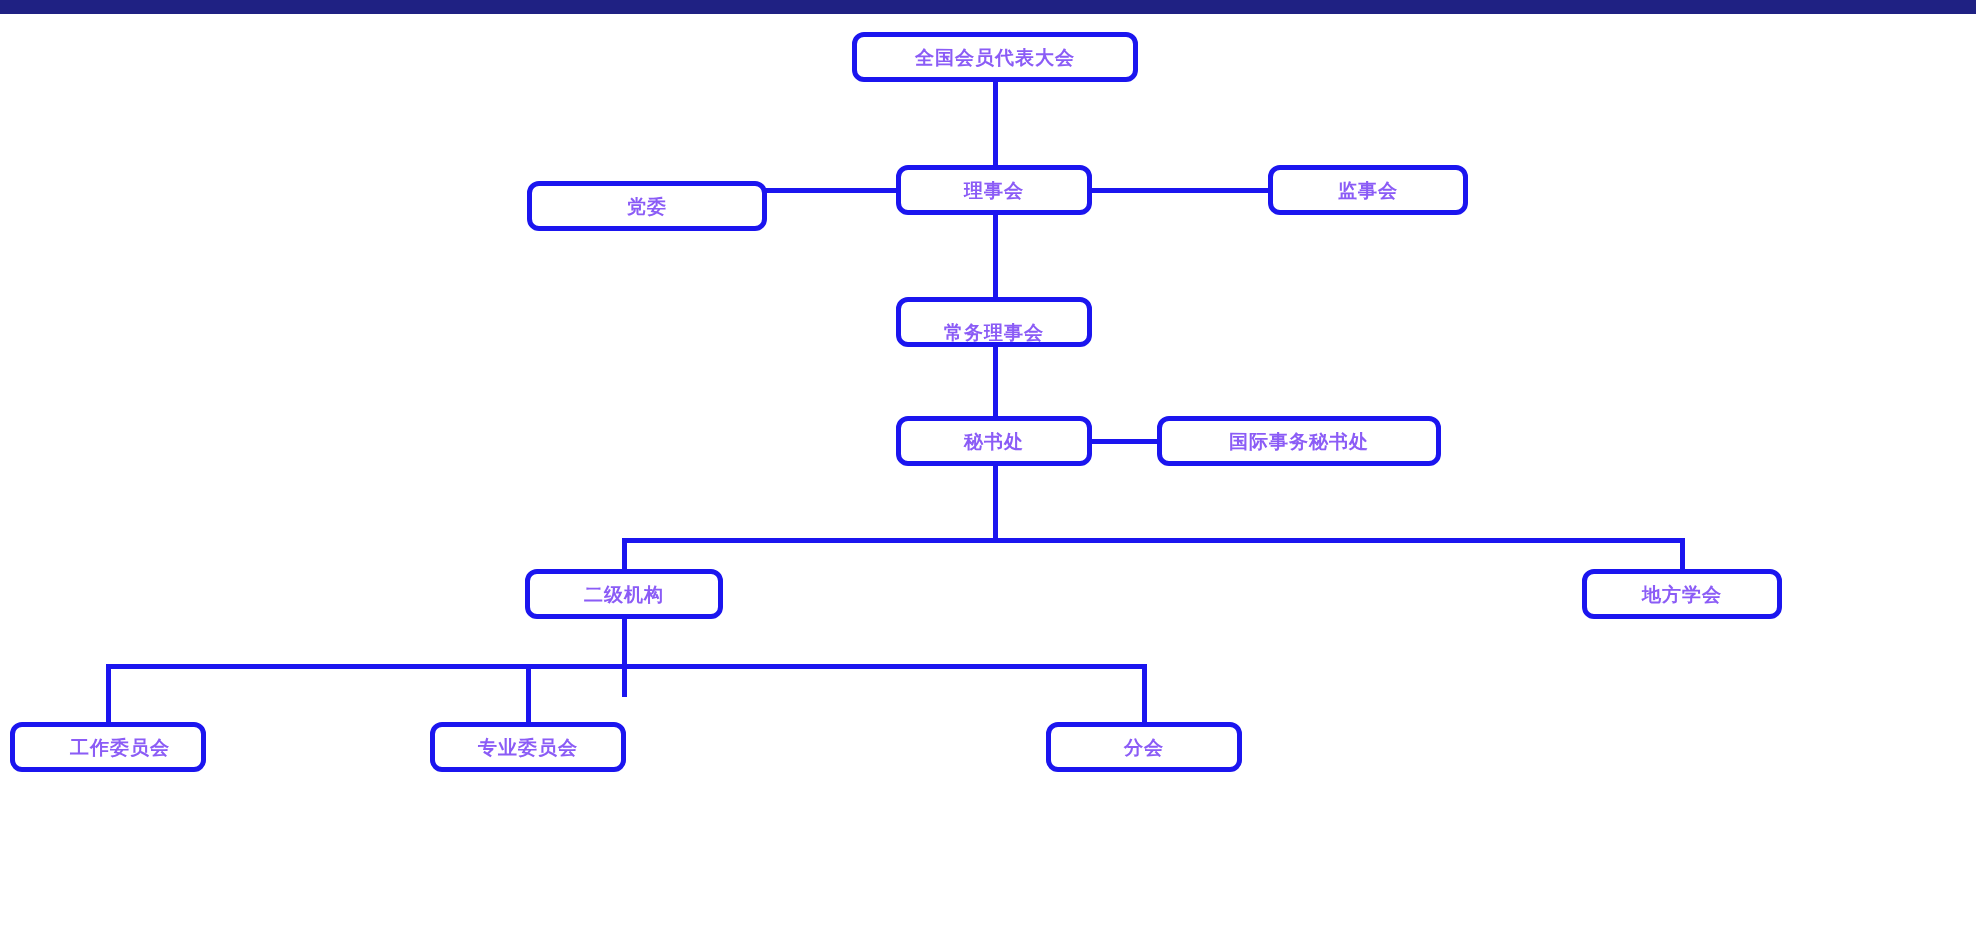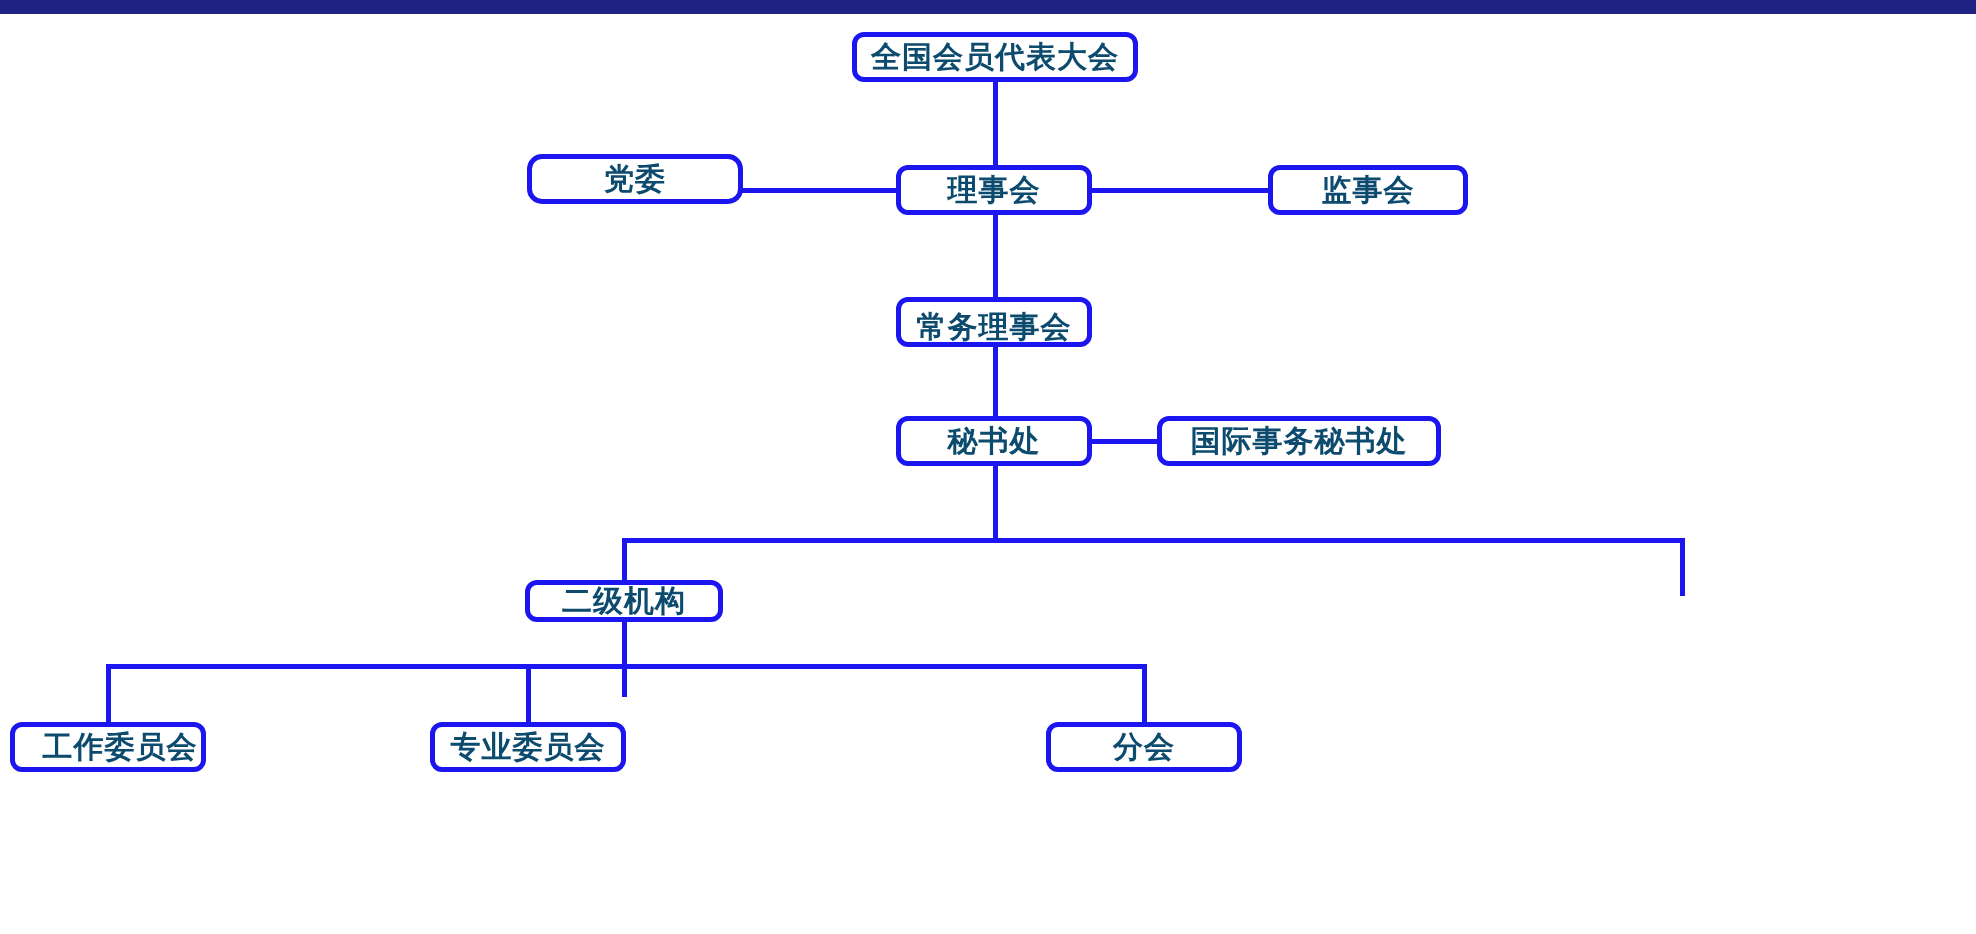--- a/index.html
+++ b/index.html
@@ -35,9 +35,9 @@
     z-index:5;
   }
   .node .lbl{
-    color:#0c4a6e;
+    color:#8b5cf6;
     font-weight:bold;
-    font-size:30px;
+    font-size:19px;
     line-height:1;
     letter-spacing:1px;
     white-space:nowrap;

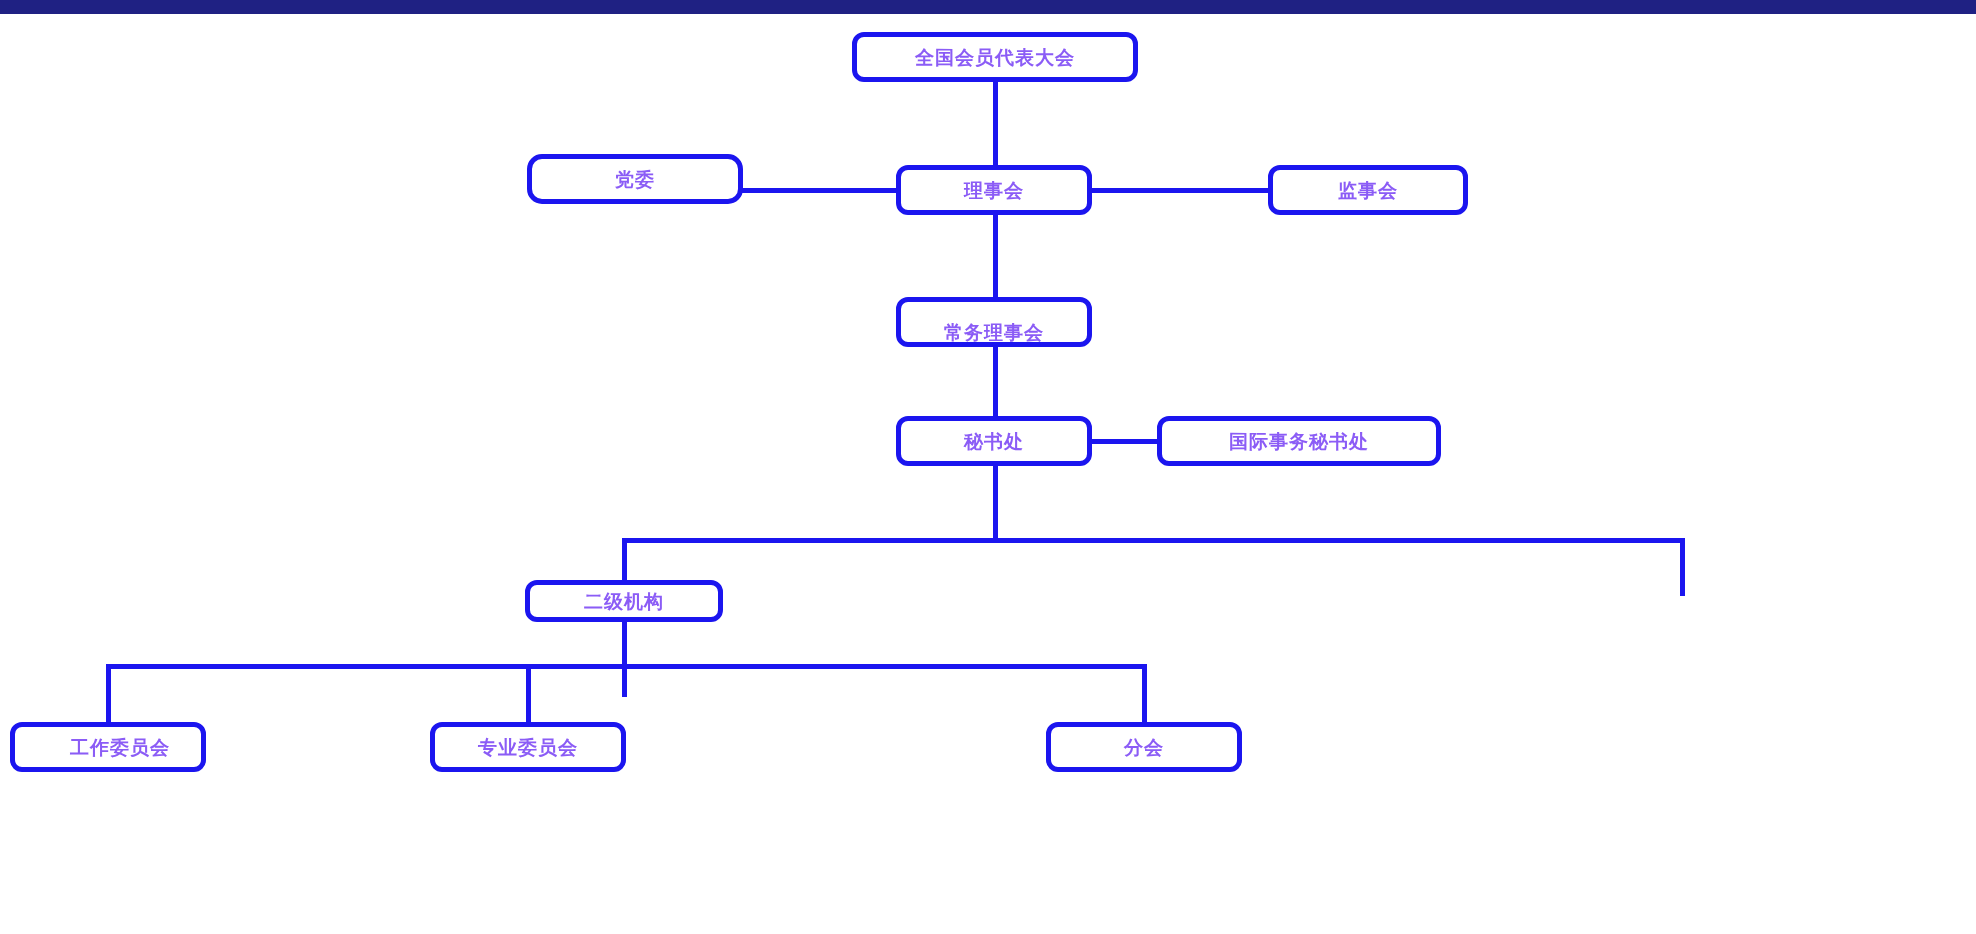--- a/index.html
+++ b/index.html
@@ -79,7 +79,7 @@
       <span class="lbl">全国会员代表大会</span>
     </div>
 
-    <div class="node" style="left:527px;top:140px;width:216px;height:50px;border-radius:15px;">
+    <div class="node" style="left:527px;top:167px;width:240px;height:50px;">
       <span class="lbl">党委</span>
     </div>
 

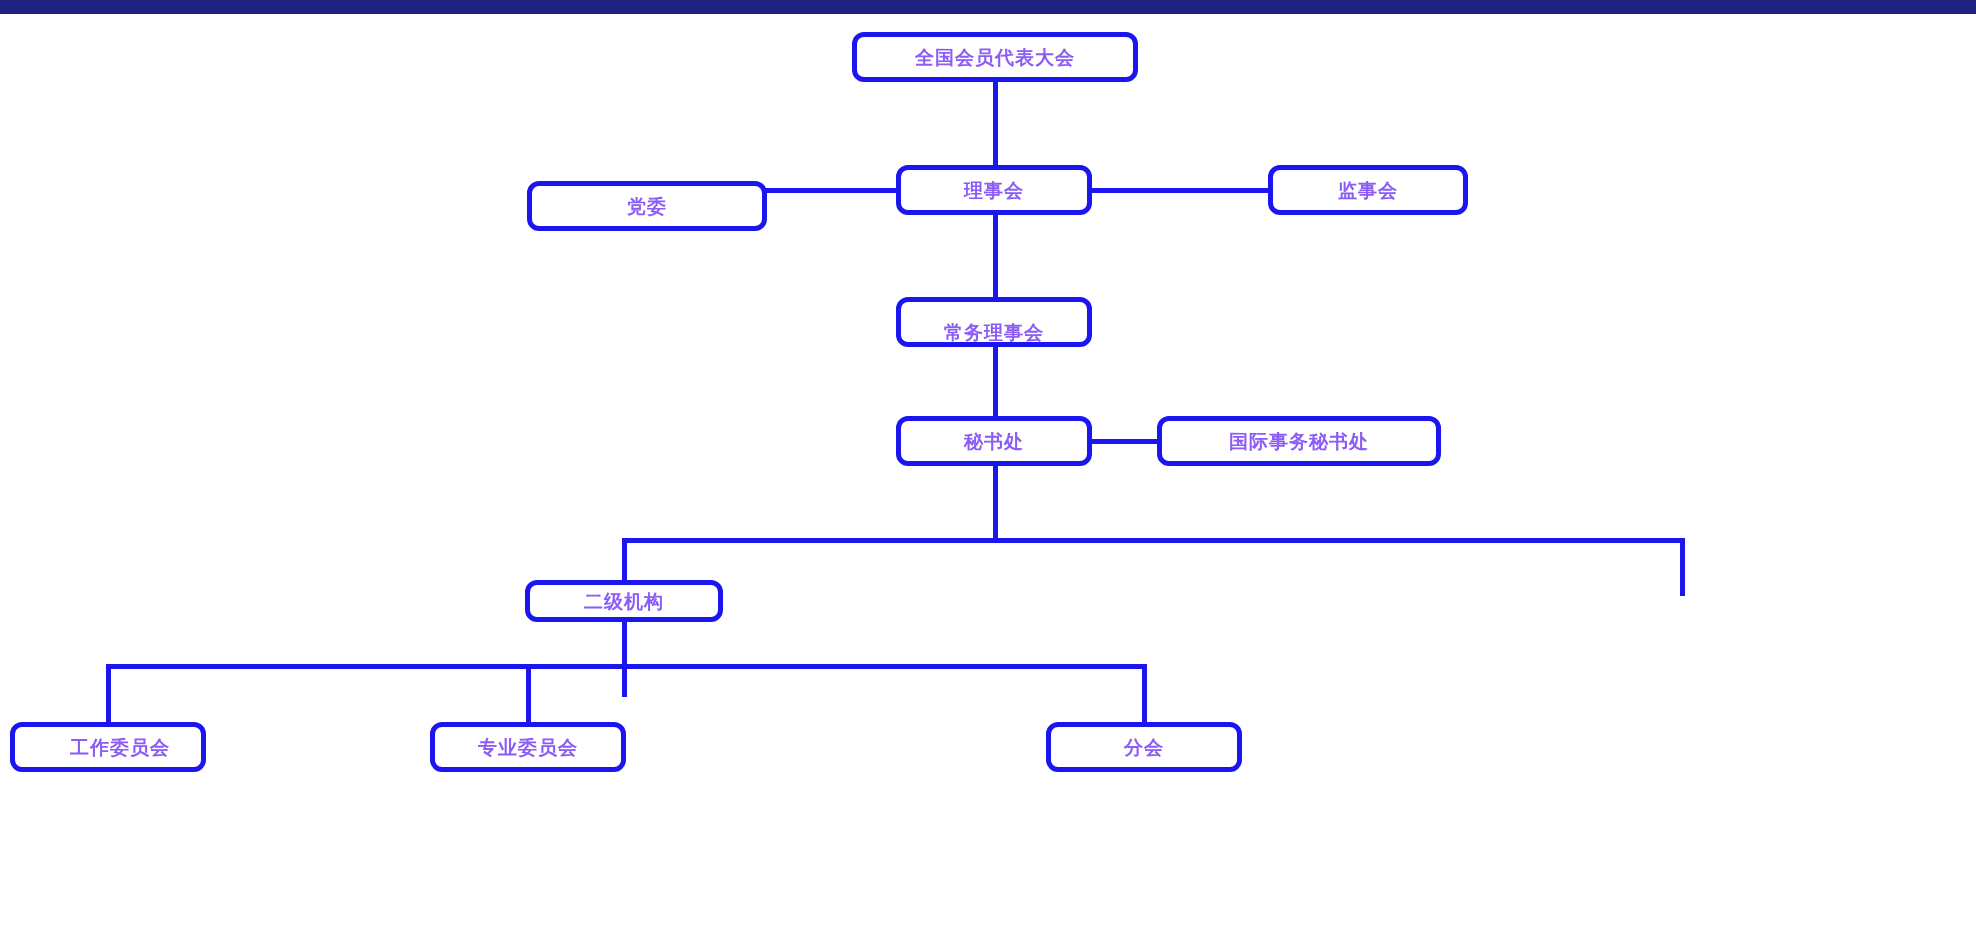--- a/index.html
+++ b/index.html
@@ -103,7 +103,7 @@
       <span class="lbl">国际事务秘书处</span>
     </div>
 
-    <div class="node" style="left:525px;top:555px;width:198px;height:42px;margin-top:11px;">
+    <div class="node" style="left:525px;top:555px;width:198px;height:50px;">
       <span class="lbl">二级机构</span>
     </div>
 

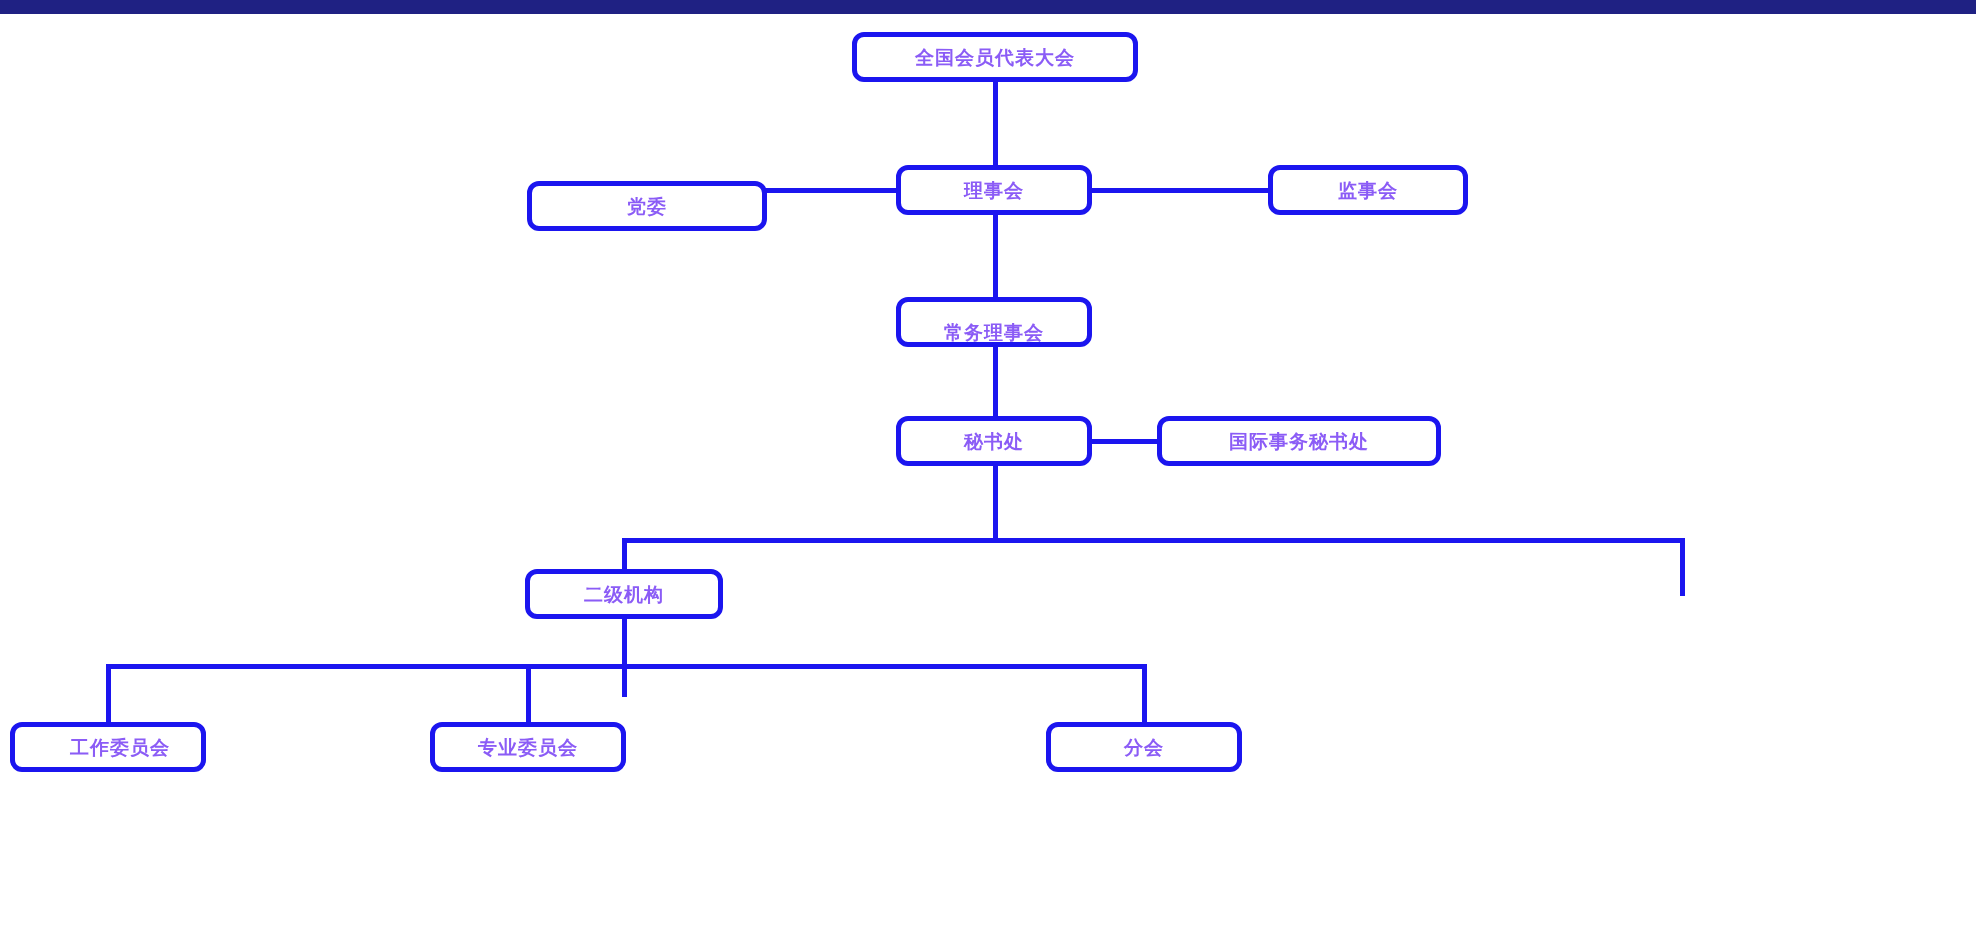--- a/index.html
+++ b/index.html
@@ -107,6 +107,9 @@
       <span class="lbl">二级机构</span>
     </div>
 
+    <div class="node" style="left:1582px;top:555px;width:200px;height:50px;">
+      <span class="lbl">地方学会</span>
+    </div>
 
     <div class="node" style="left:10px;top:708px;width:196px;height:50px;padding-left:24px;">
       <span class="lbl">工作委员会</span>

